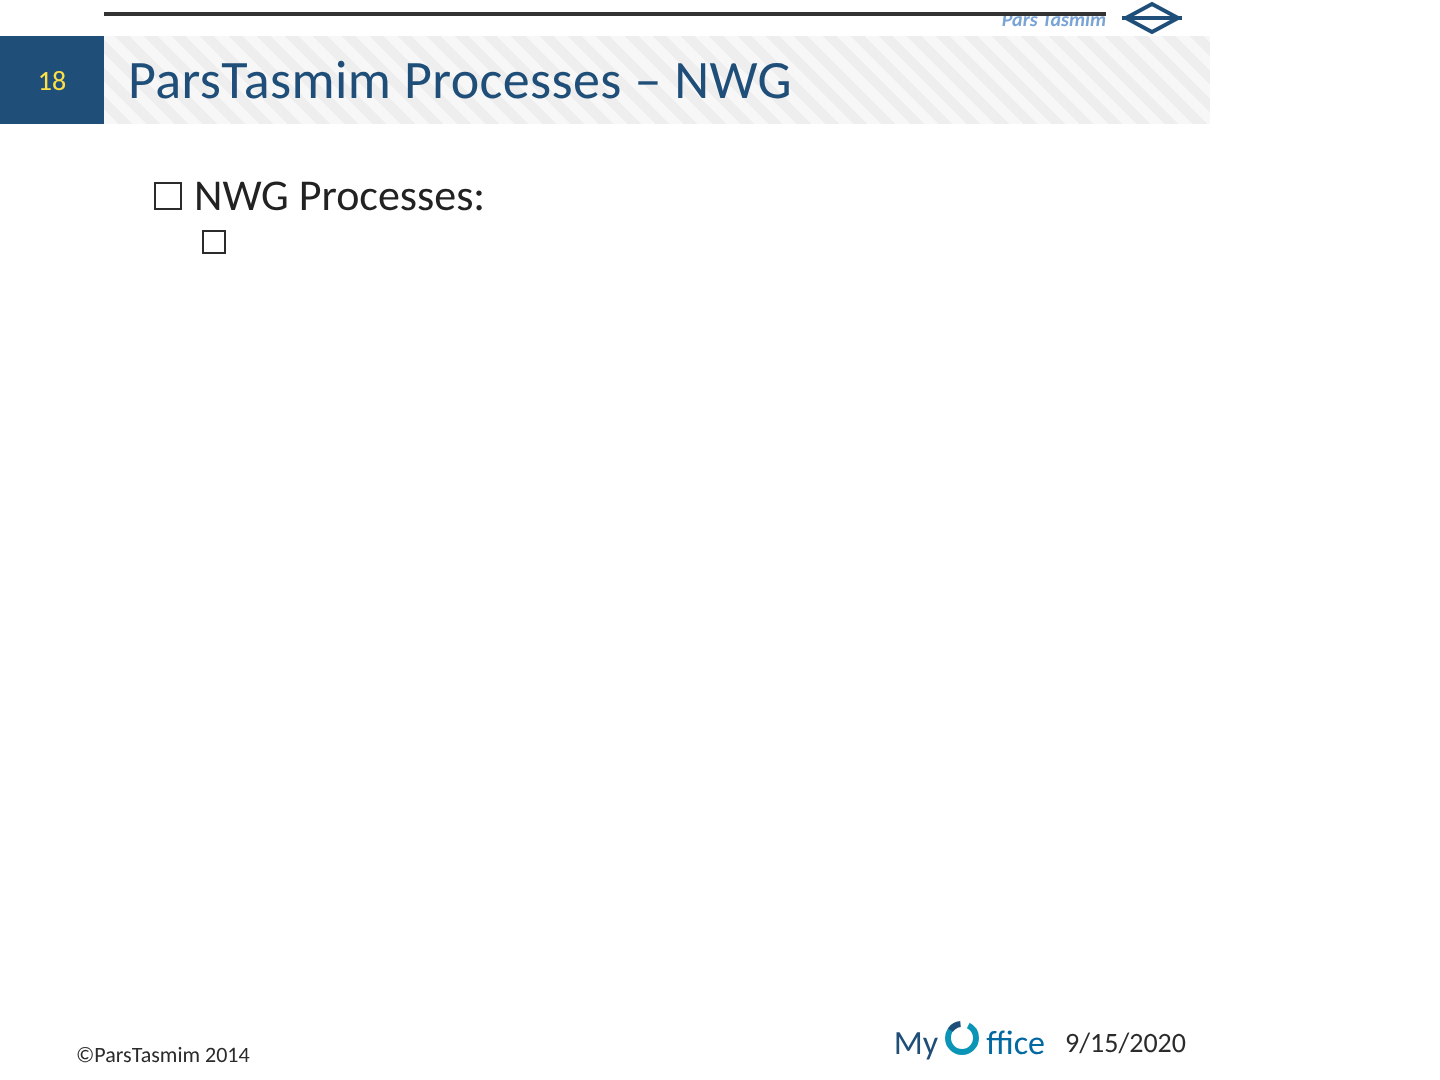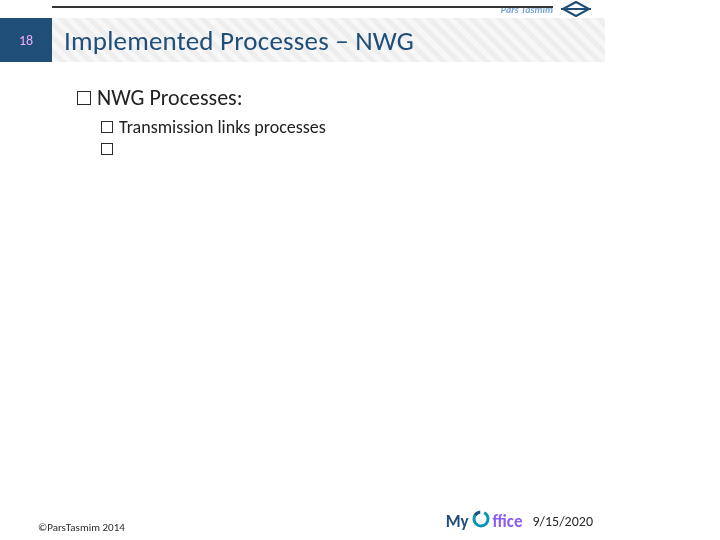--- a/index.html
+++ b/index.html
@@ -38,7 +38,7 @@
   .page-number {
     width: 52px;
     background: #1f4e79;
-    color: #f0abfc;
+    color: #fde047;
     font-size: 14px;
     display: flex;
     align-items: center;

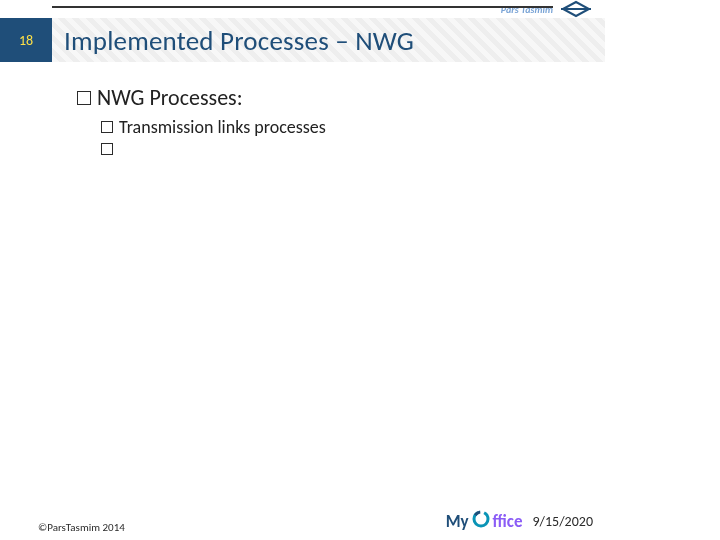--- a/index.html
+++ b/index.html
@@ -155,7 +155,7 @@
   <div class="title-row">
     <div class="page-number">18</div>
     <div class="title-strip">
-      <span class="title-text">Implemented Processes – NWG</span>
+      <span class="title-text">ParsTasmim Processes – NWG</span>
     </div>
   </div>
 

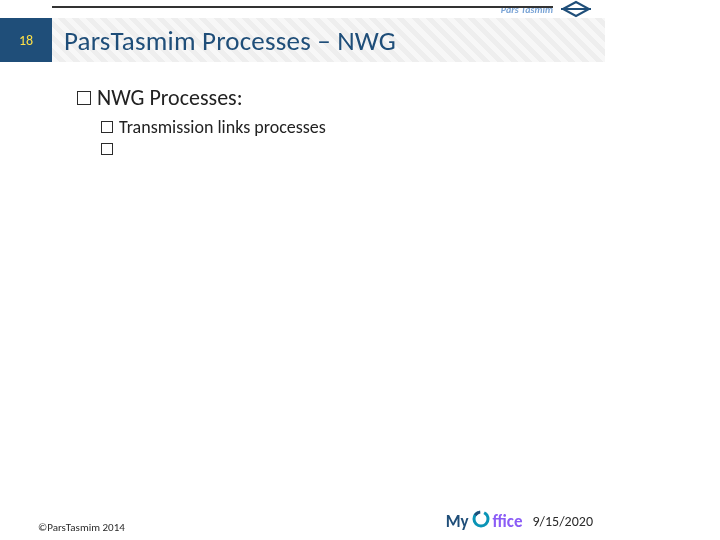--- a/index.html
+++ b/index.html
@@ -166,10 +166,6 @@
     </div>
     <div class="bullet-row l2">
       <span class="box box-l2"></span>
-      <span>Transmission links processes</span>
-    </div>
-    <div class="bullet-row l2">
-      <span class="box box-l2"></span>
     </div>
   </div>
 

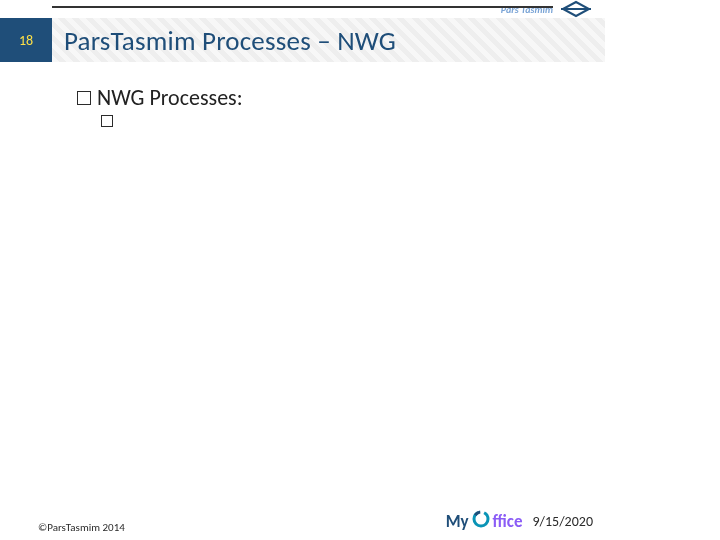--- a/index.html
+++ b/index.html
@@ -125,7 +125,7 @@
     align-items: center;
     gap: 2px;
     color: #1f4e79;
-    font-weight: 700;
+    font-weight: 400;
     font-size: 17px;
   }
   .myoffice .my { color: #1f4e79; }

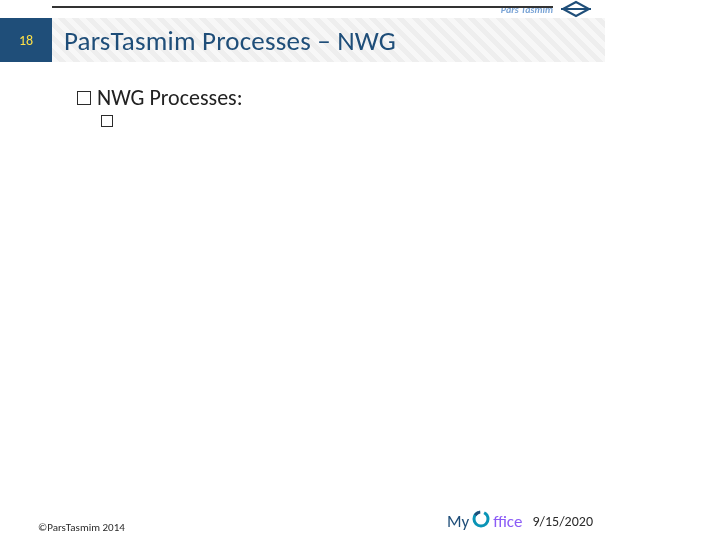--- a/index.html
+++ b/index.html
@@ -129,7 +129,7 @@
     font-size: 17px;
   }
   .myoffice .my { color: #1f4e79; }
-  .myoffice .ffice { color: #8b5cf6; }
+  .myoffice .ffice { color: #0369a1; }
   .date {
     font-size: 14px;
     color: #2b2b2b;

